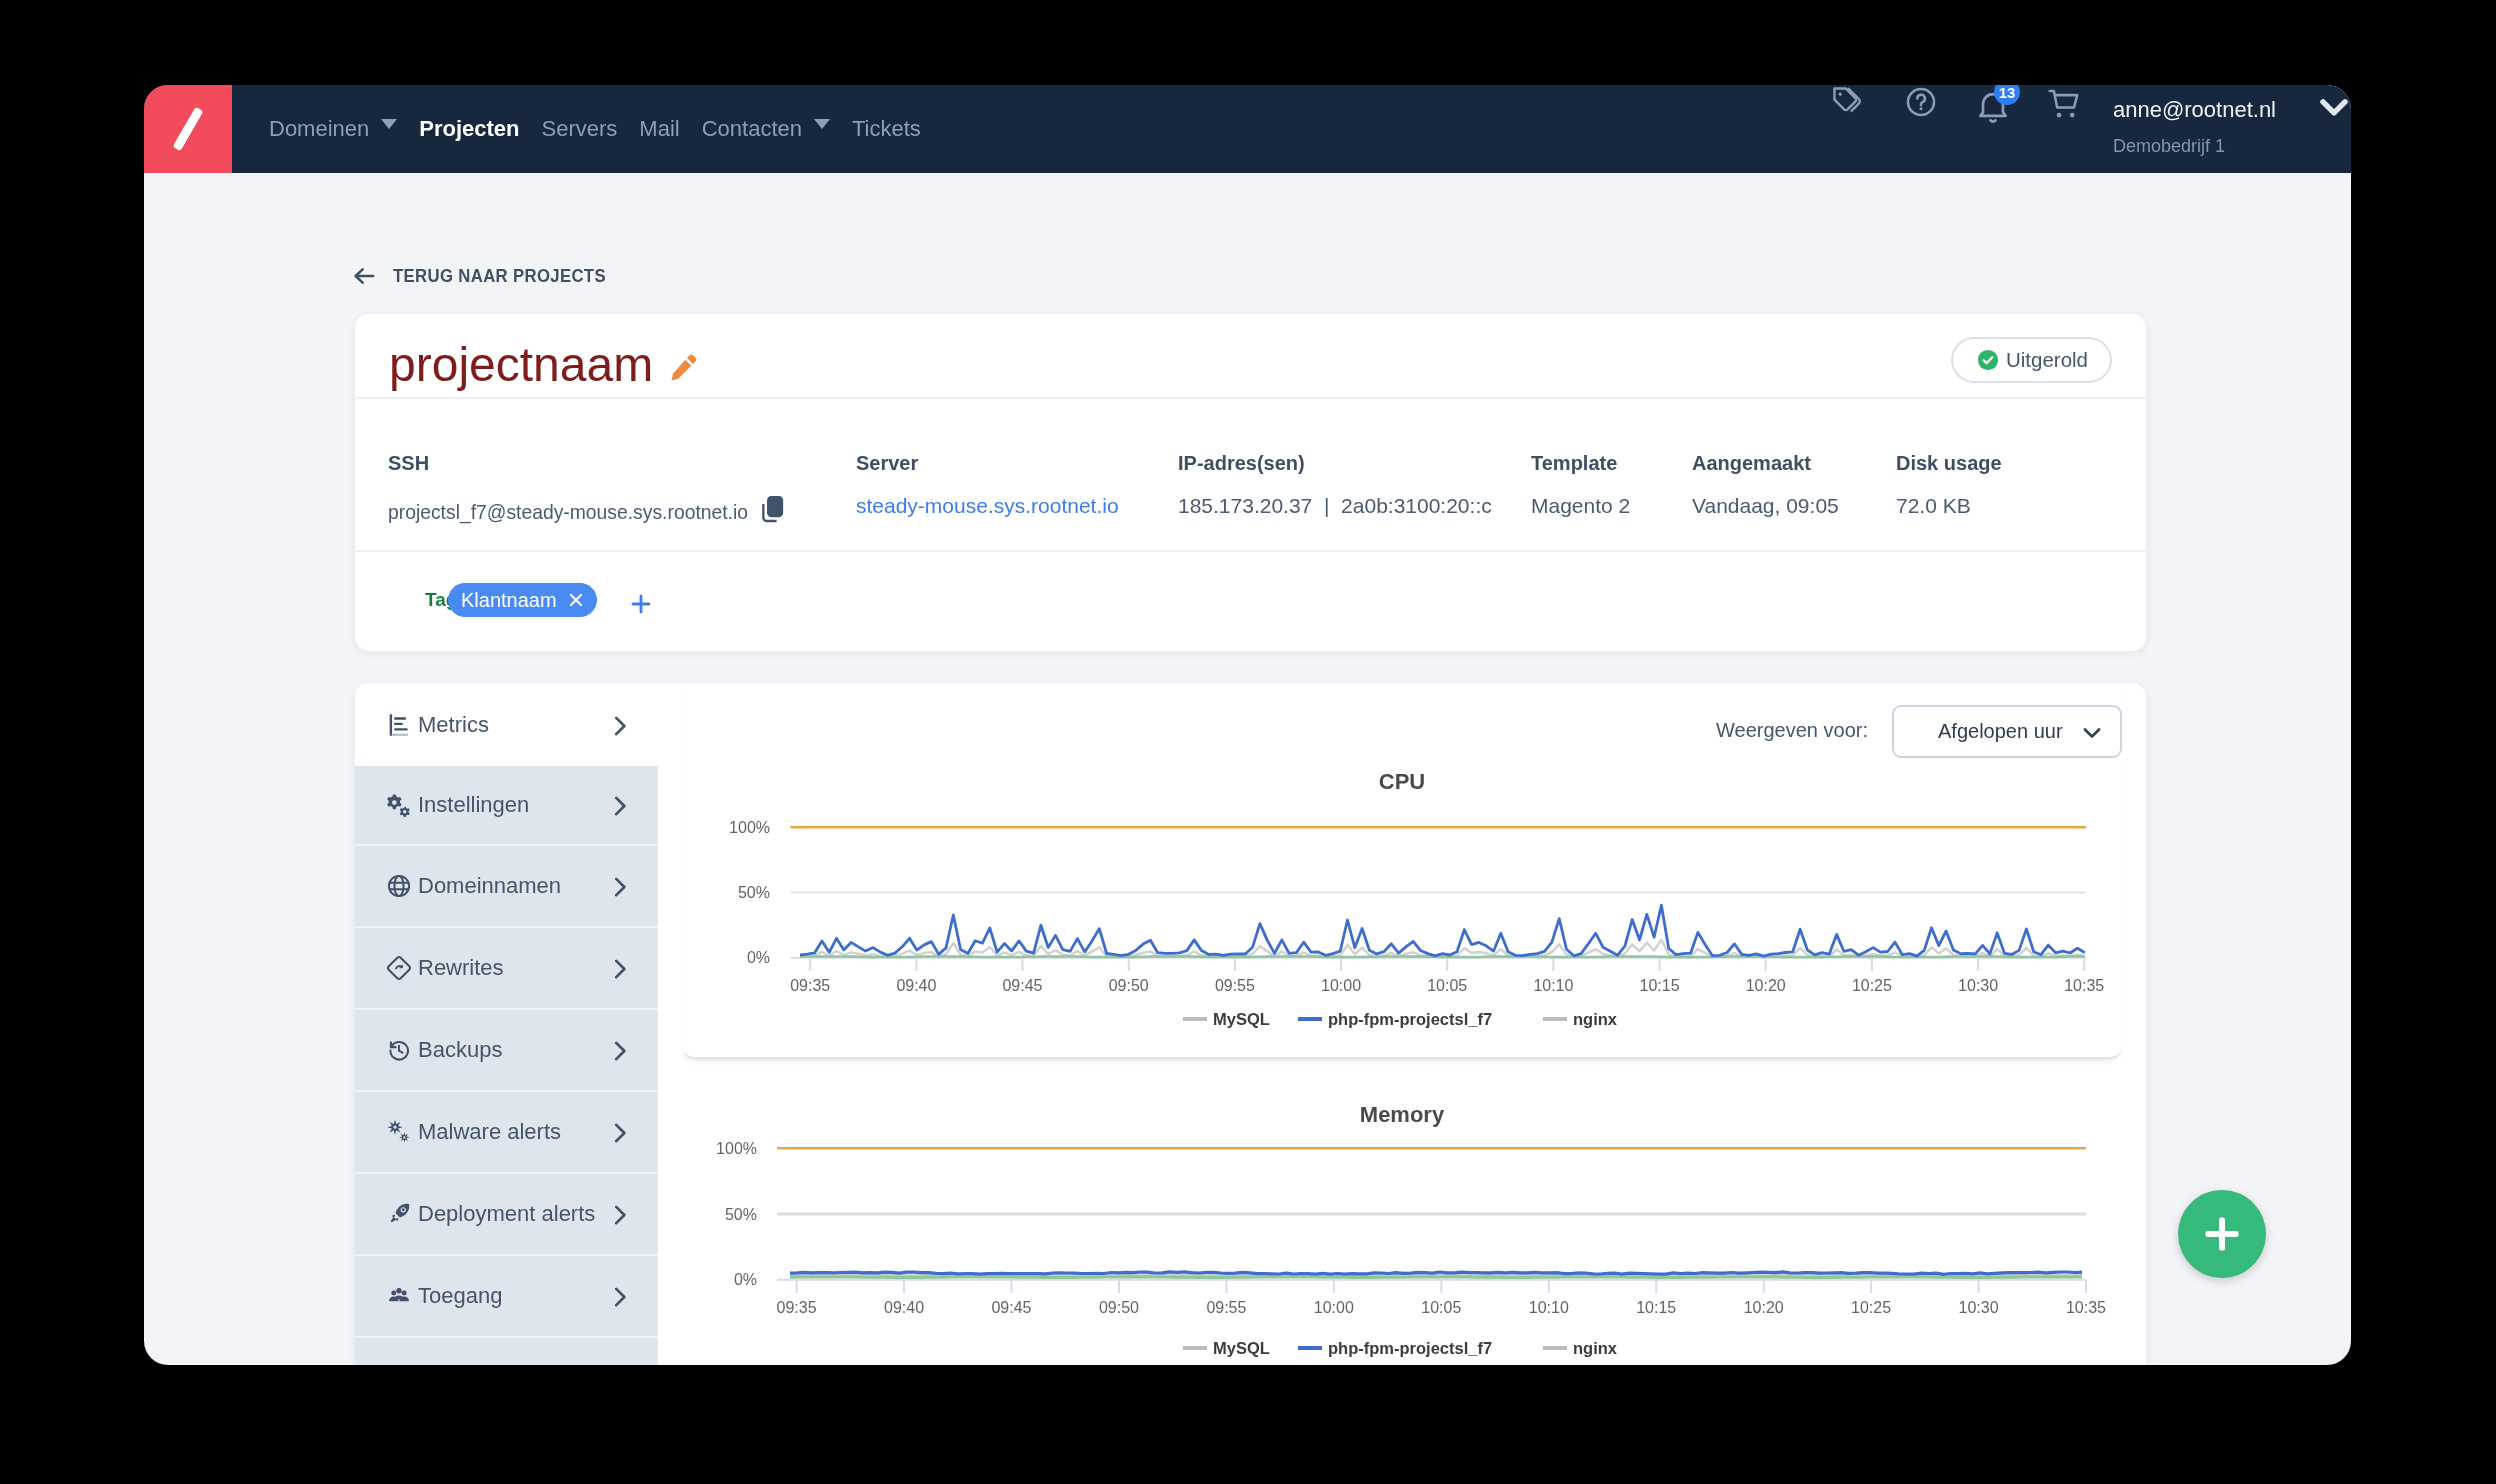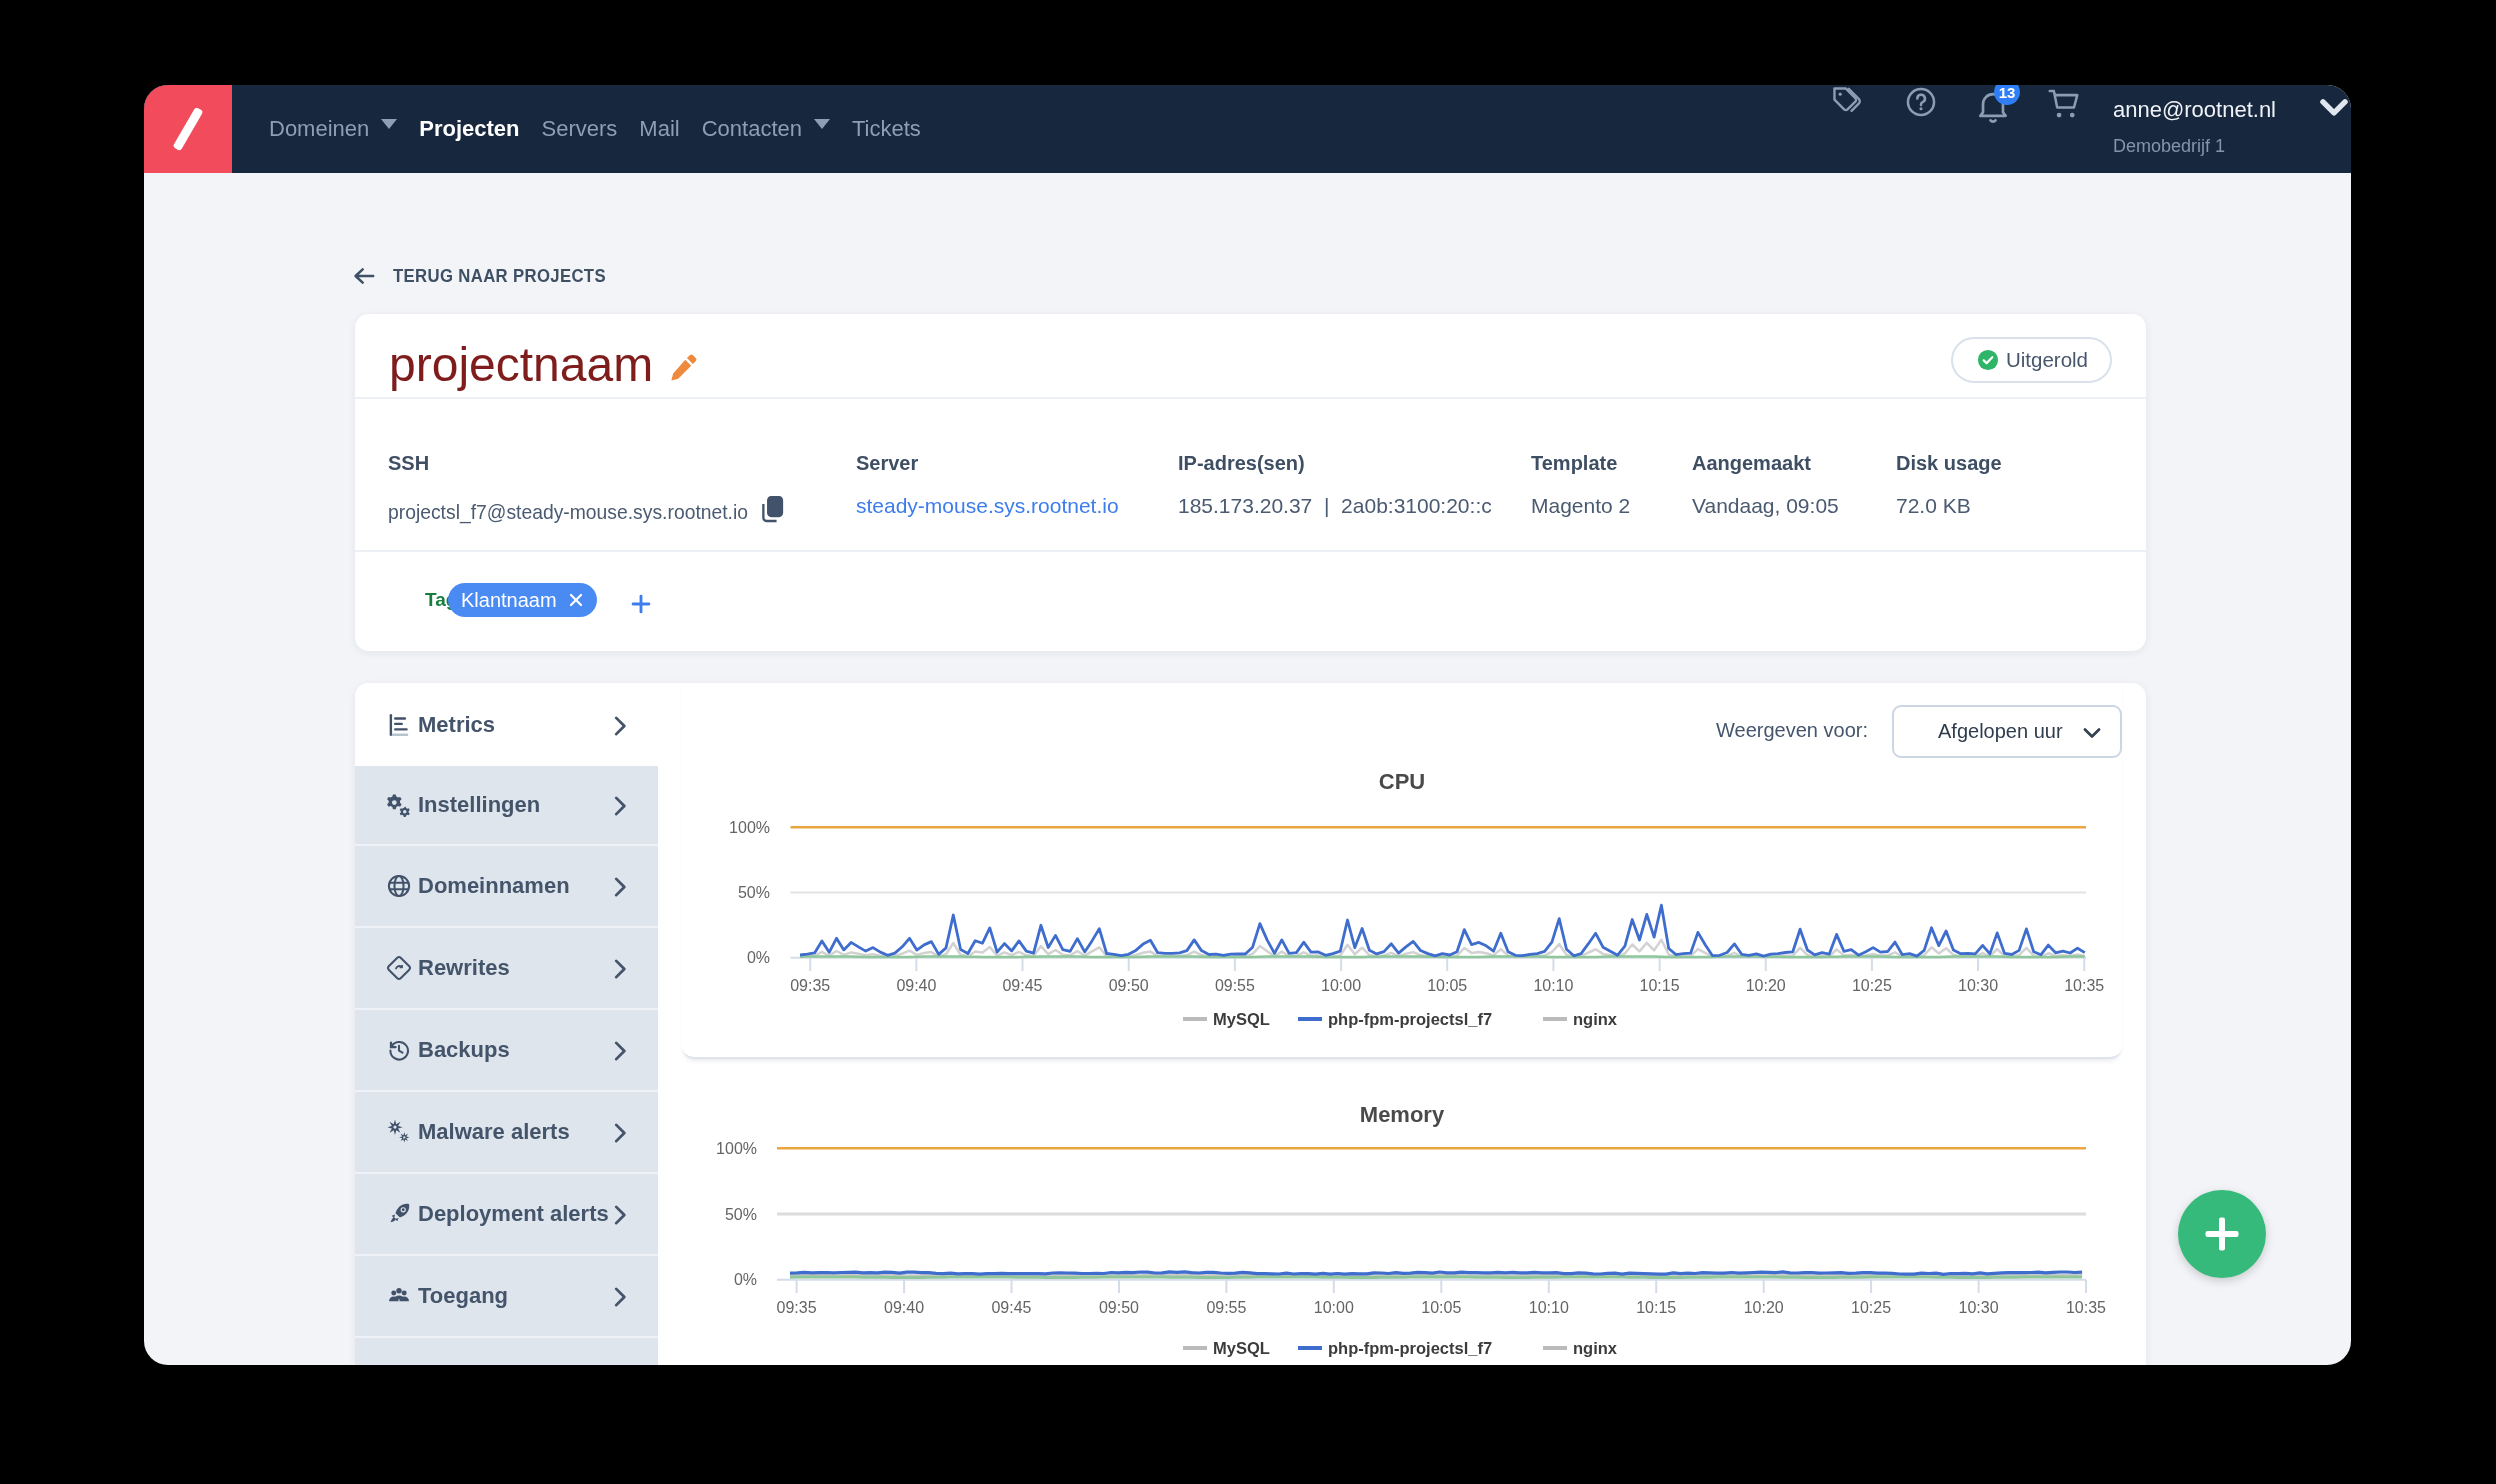--- a/index.html
+++ b/index.html
@@ -40,7 +40,7 @@
 .srow { position:relative; width:100%; height:80px; background:#dfe5ed; color:#44546a; }
 .srow.active { background:#fff; height:83px; }
 .srow .sic { position:absolute; left:31px; top:50%; transform:translateY(-50%); width:26px; height:26px; }
-.srow .stxt { position:absolute; left:63px; top:50%; transform:translateY(-50%); font-size:22px; font-weight:700; }
+.srow .stxt { position:absolute; left:63px; top:50%; transform:translateY(-50%); font-size:22px; font-weight:400; }
 .srow .chev { position:absolute; right:25px; top:50%; transform:translateY(-50%); height:24px; }
 .ssep { width:100%; height:2px; background:#eef1f5; }
 .wv { position:absolute; left:1313px; top:36px; width:200px; text-align:right; font-size:20px; color:#44556c; }

